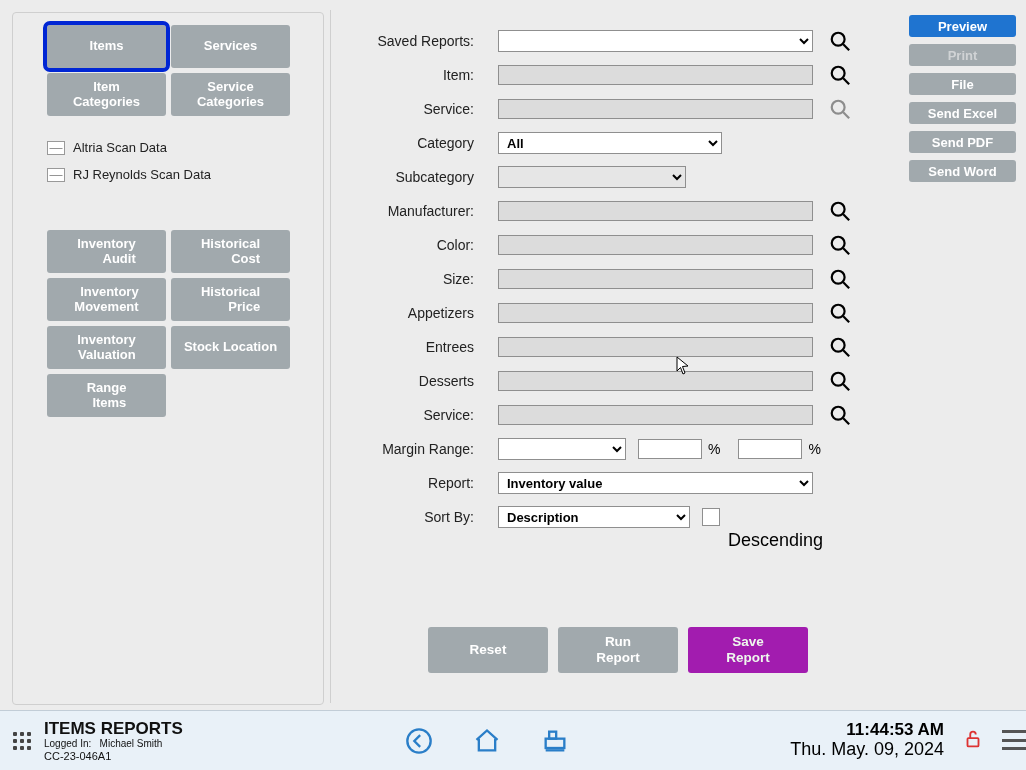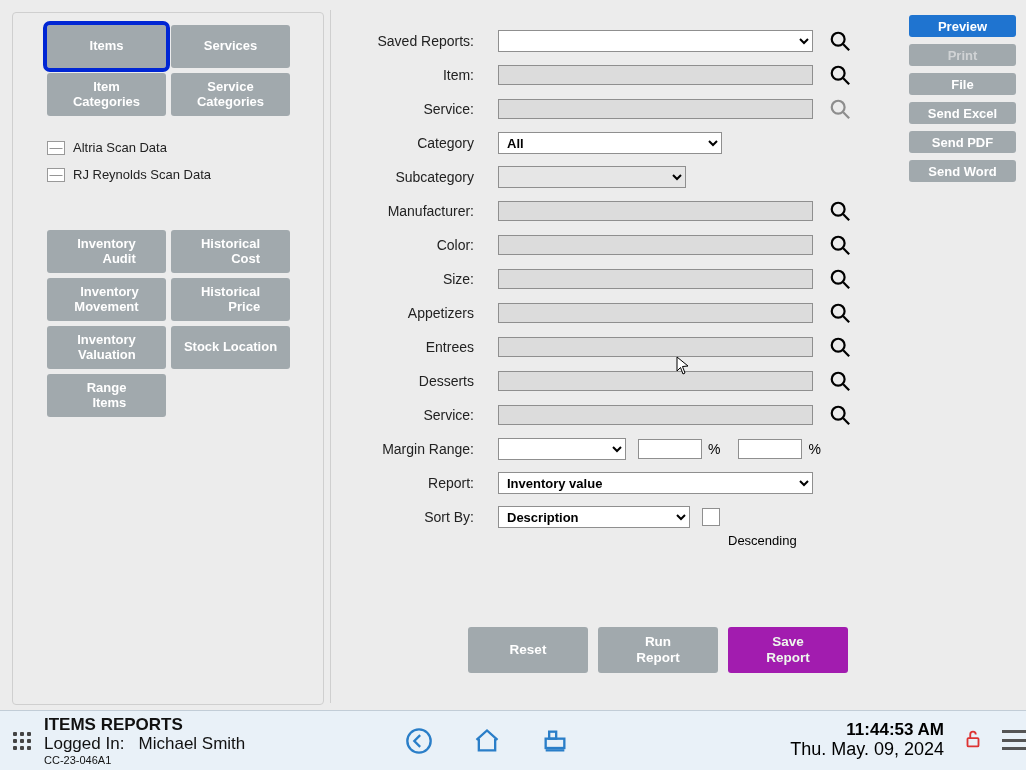--- a/index.html
+++ b/index.html
@@ -271,7 +271,7 @@
         <option>Description</option>
       </select>
       <div class="desc-check"></div>
-      <span style="font-size:13px;margin-top:46px;">Descending</span>
+      <span style="font-size:18px;margin-top:46px;">Descending</span>
     </div>
 
   </div>

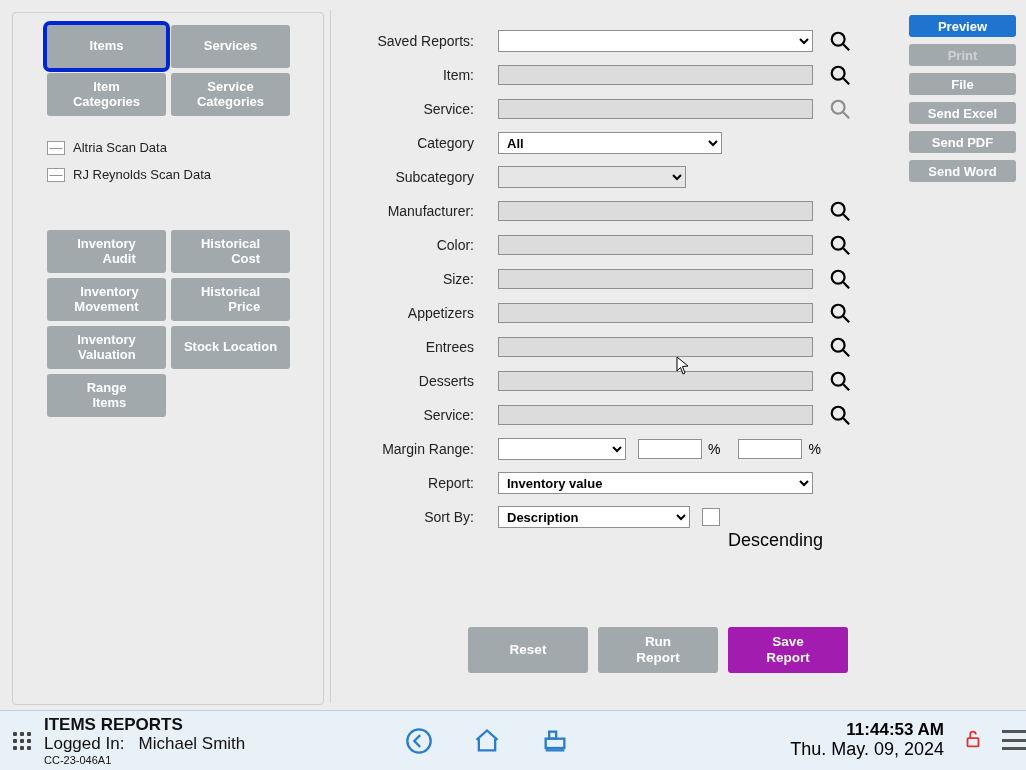--- a/index.html
+++ b/index.html
@@ -39,7 +39,7 @@
   
   .run-row { position:absolute; left:428px; top:627px; display:flex; gap:10px; }
   .run-btn { width:120px; height:46px; border:none; border-radius:3px; font-size:13.5px; font-weight:bold; color:#fff; cursor:pointer; line-height:1.15; }
-  .run-reset { background:#a1a9ad;margin-left:40px; }
+  .run-reset { background:#a1a9ad; }
   .run-run   { background:#a1a9ad; }
   .run-save  { background:#a21caf; color:#eef8ed; }
 

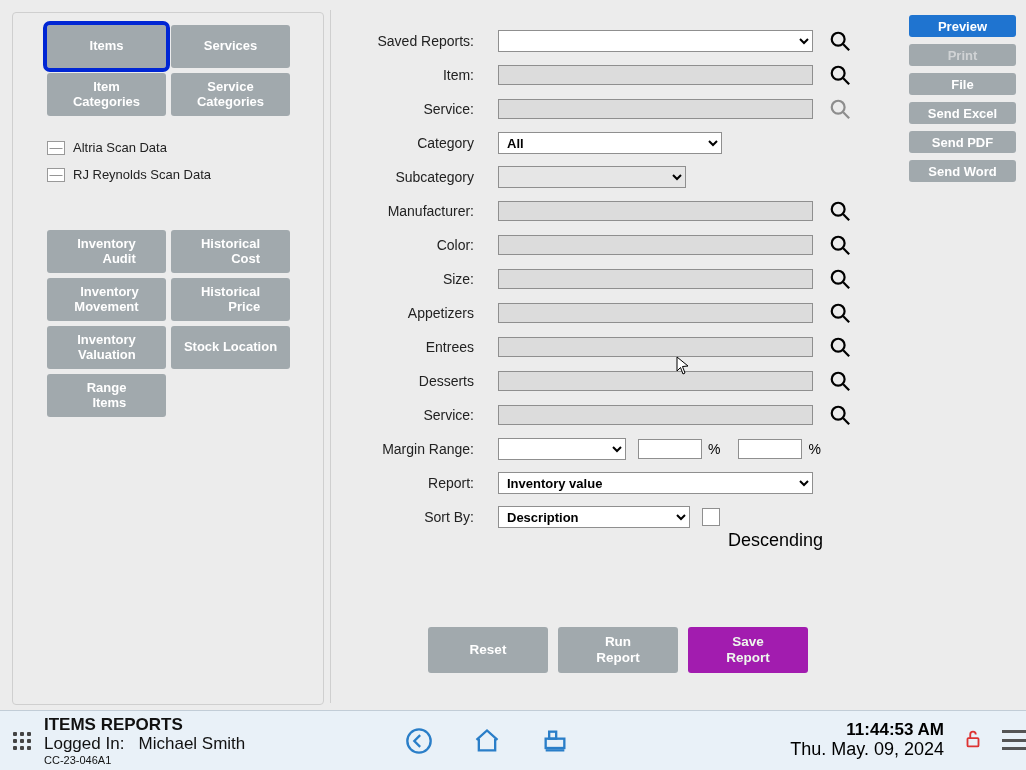--- a/index.html
+++ b/index.html
@@ -50,7 +50,7 @@
   .grip-dots span { width:4px; height:4px; background:#444; border-radius:1px; display:block; }
   .sb-text { flex: 0 0 340px; line-height:1.15; }
   .sb-title { font-size:17px; font-weight:bold; color:#111; }
-  .sb-login { font-size:17px; color:#111; }
+  .sb-login { font-size:10px; color:#111; }
   .sb-code  { font-size:11px; color:#111; }
   .sb-icons { flex:1; display:flex; align-items:center; gap:38px; padding-left:20px; }
   .sb-icon { width:30px; height:30px; color:#2a7ec8; display:flex; align-items:center; justify-content:center; cursor:pointer; }

